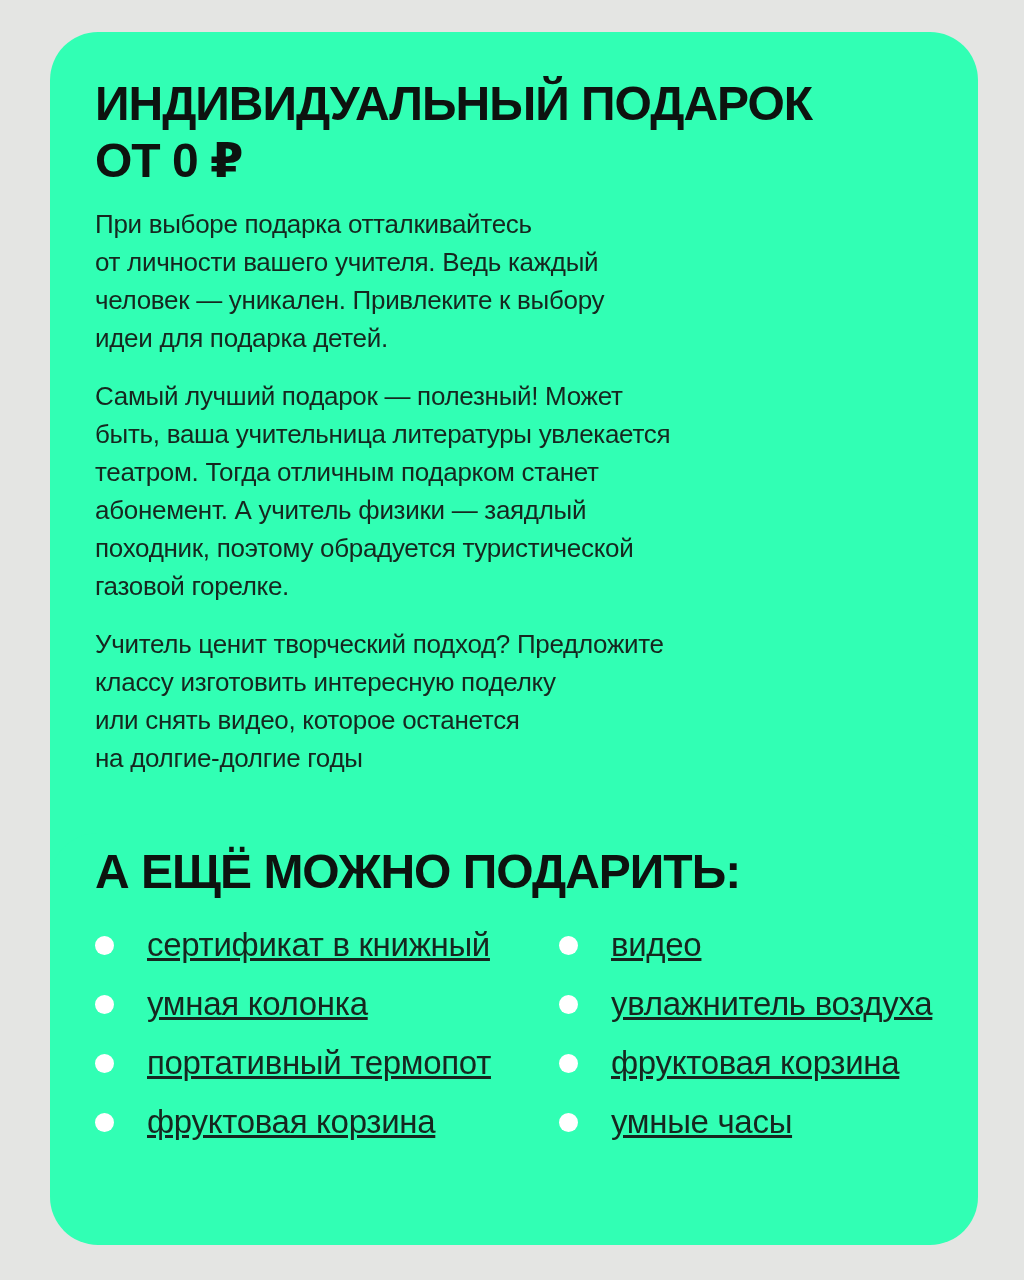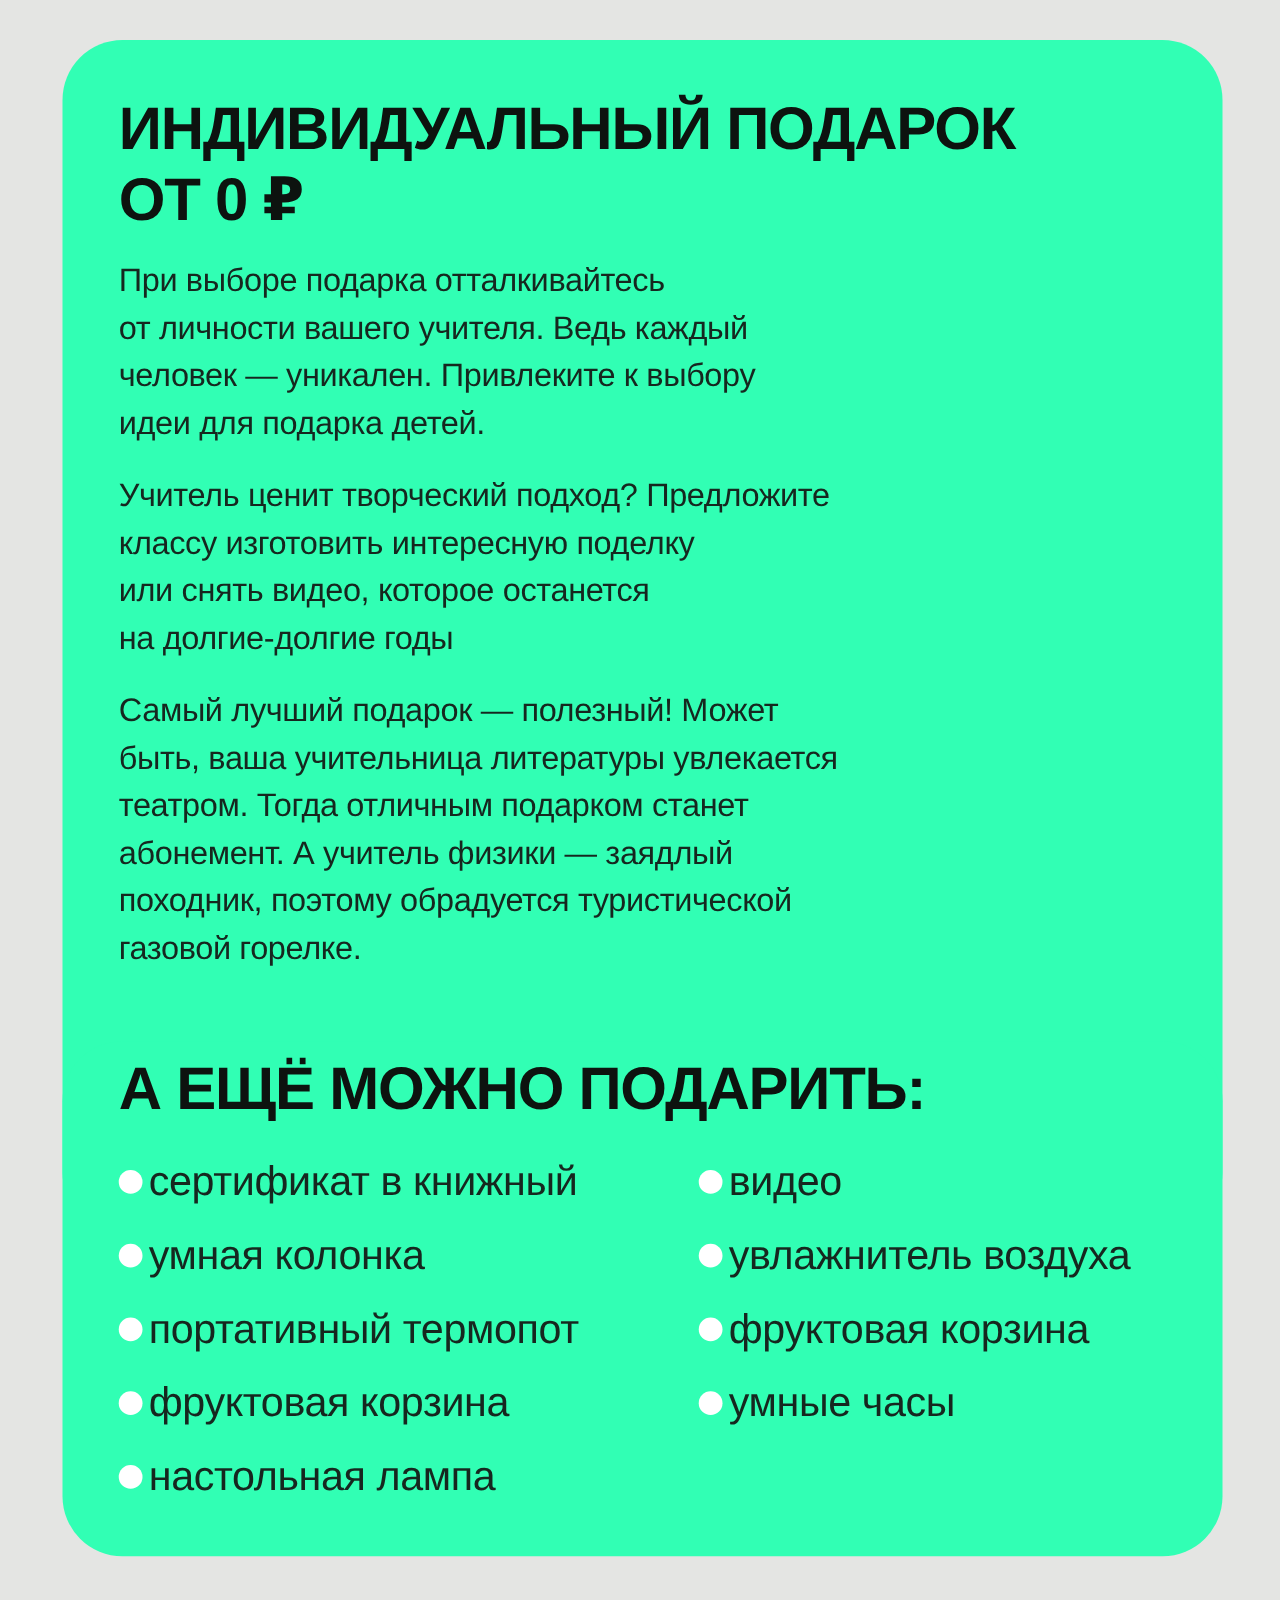--- a/index.html
+++ b/index.html
@@ -91,16 +91,16 @@
 от личности вашего учителя. Ведь каждый
 человек — уникален. Привлеките к выбору
 идеи для подарка детей.</p>
-    <p class="body-text">Учитель ценит творческий подход? Предложите
-классу изготовить интересную поделку
-или снять видео, которое останется
-на долгие-долгие годы</p>
     <p class="body-text">Самый лучший подарок — полезный! Может
 быть, ваша учительница литературы увлекается
 театром. Тогда отличным подарком станет
 абонемент. А учитель физики — заядлый
 походник, поэтому обрадуется туристической
 газовой горелке.</p>
+    <p class="body-text">Учитель ценит творческий подход? Предложите
+классу изготовить интересную поделку
+или снять видео, которое останется
+на долгие-долгие годы</p>
   </section>
 
   <section class="card card-2">

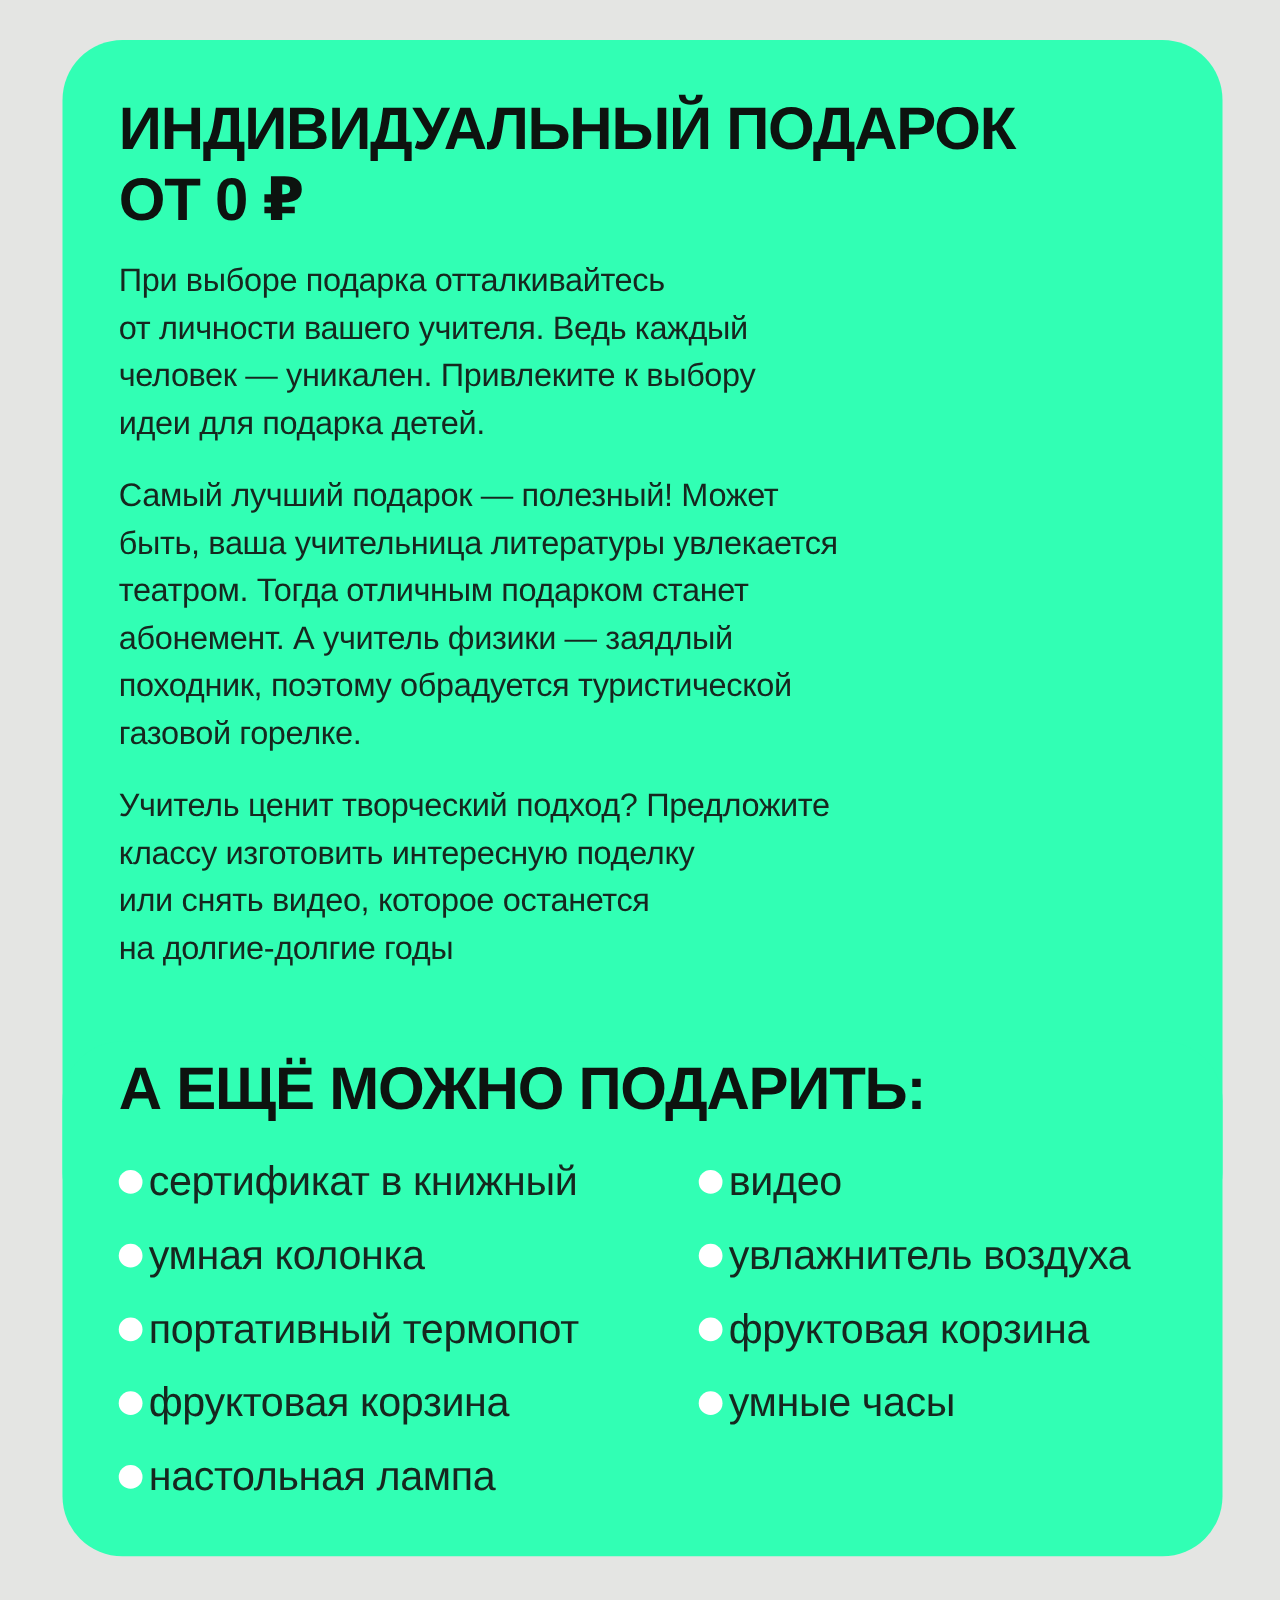--- a/index.html
+++ b/index.html
@@ -63,13 +63,14 @@
   .gift-item {
     display: flex;
     align-items: center;
-    gap: 5px;
+    gap: 33px;
     height: 38px;
     margin-bottom: 21px;
     font-size: 33px;
     letter-spacing: -0.3px;
     color: var(--body-color, #16271f);
     white-space: nowrap;
+    text-decoration: underline;
   }
   .bullet {
     flex: none;

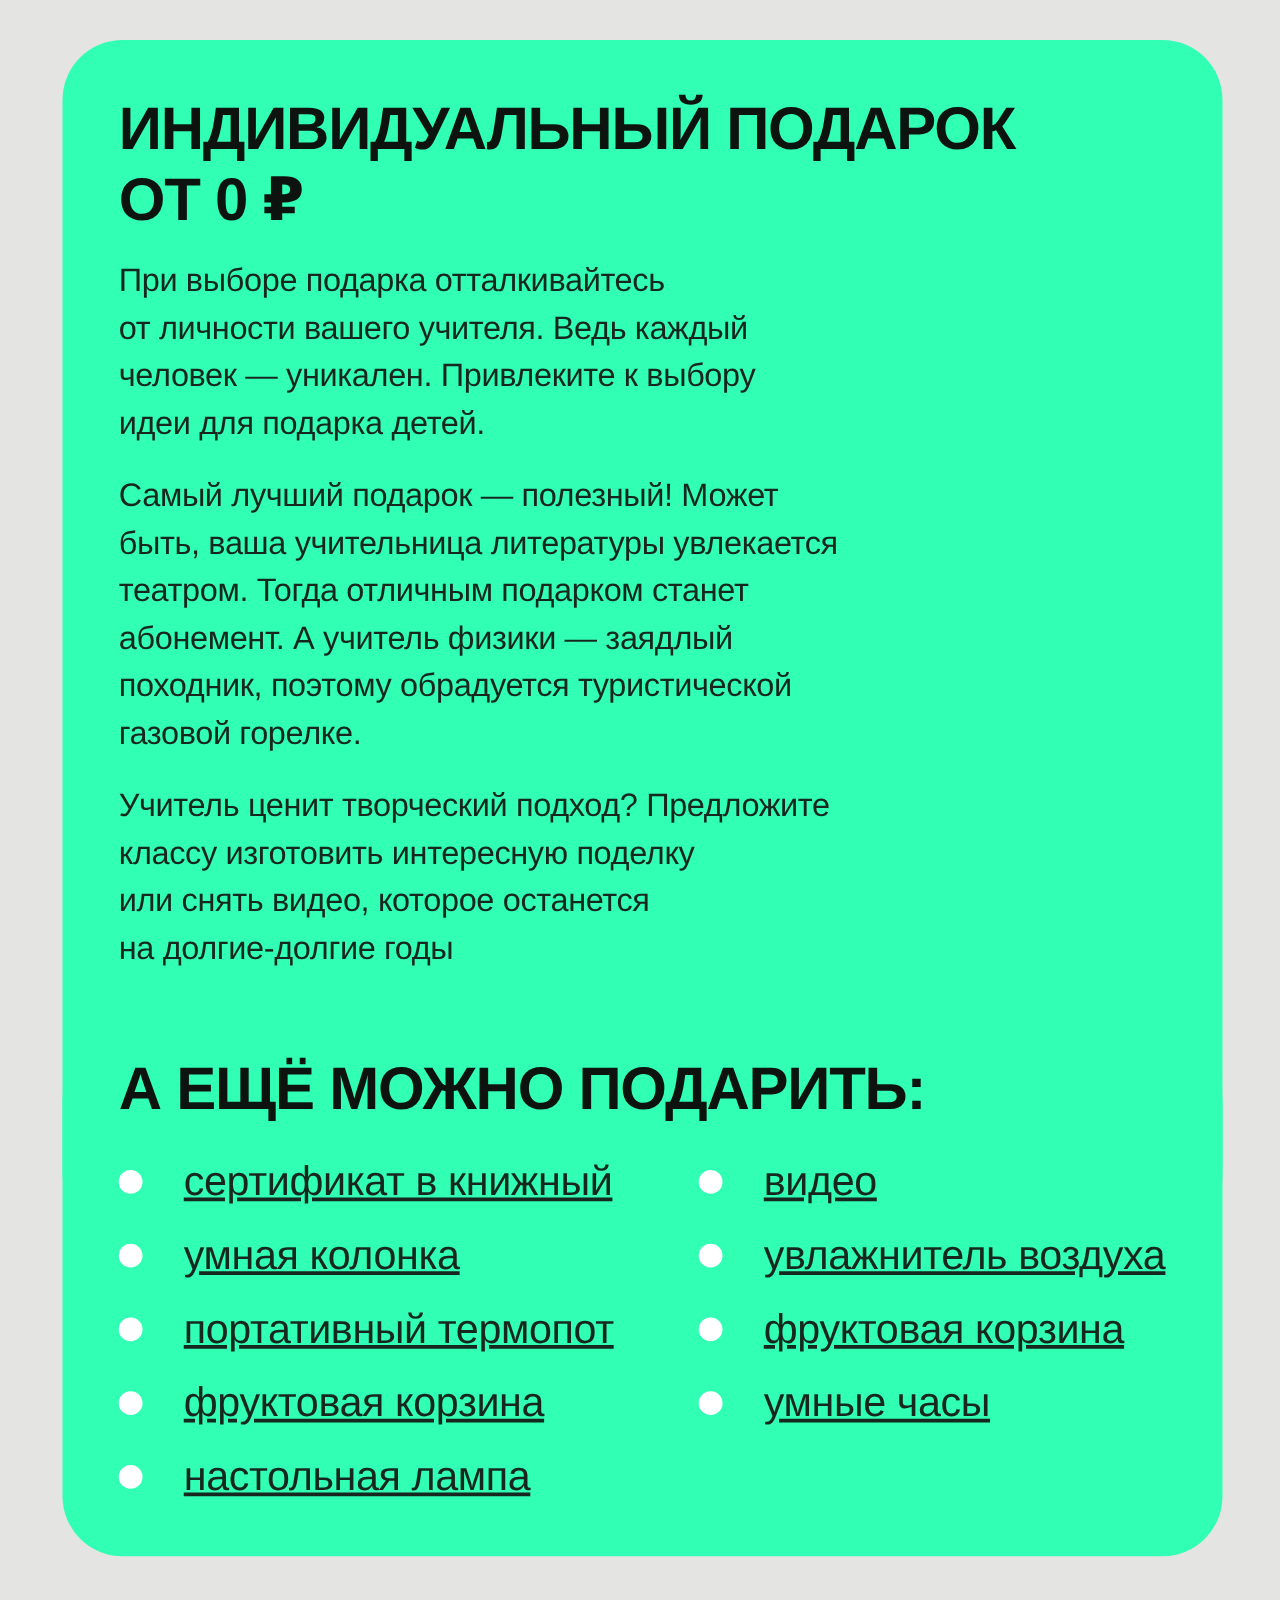--- a/index.html
+++ b/index.html
@@ -124,10 +124,6 @@
           <span class="bullet"></span>
           <span>фруктовая корзина</span>
         </li>
-        <li class="gift-item">
-          <span class="bullet"></span>
-          <span>настольная лампа</span>
-        </li>
       </ul>
       <ul class="gift-col">
         <li class="gift-item">

